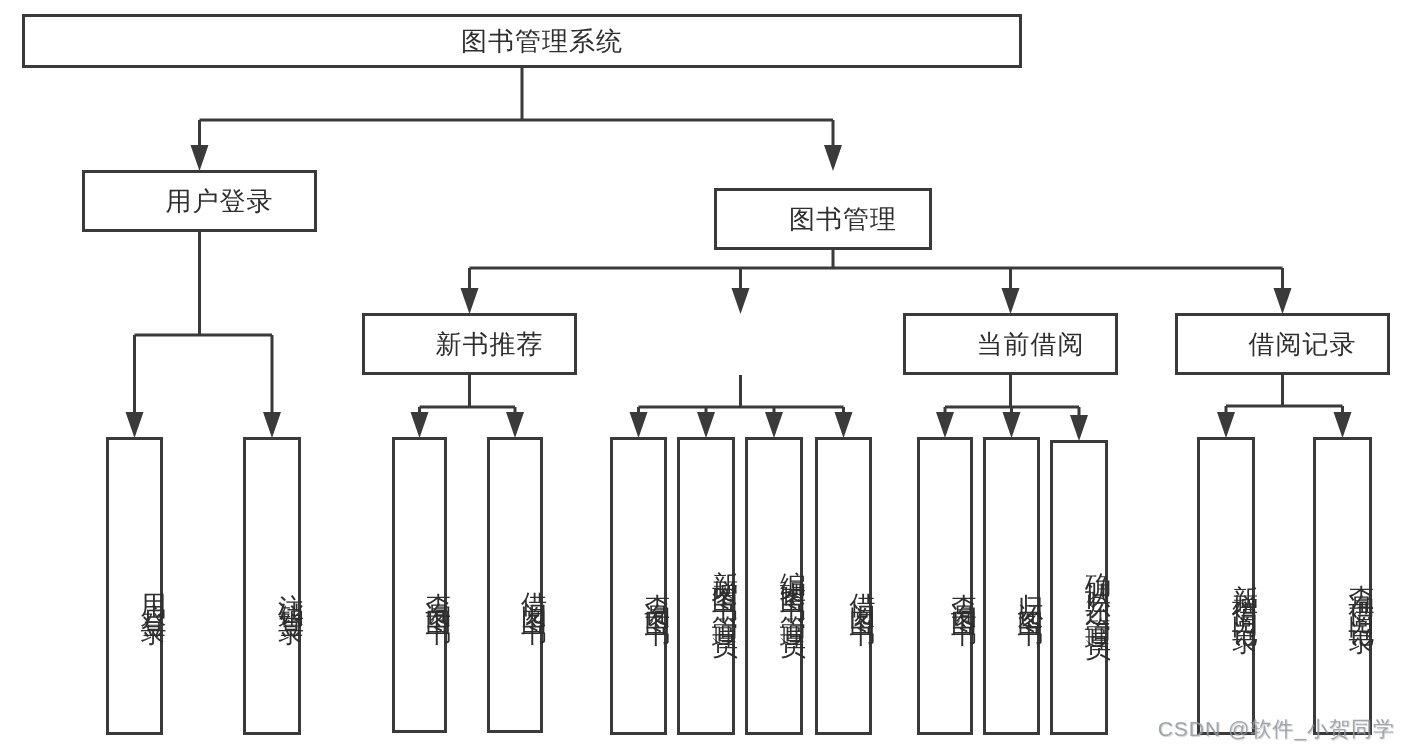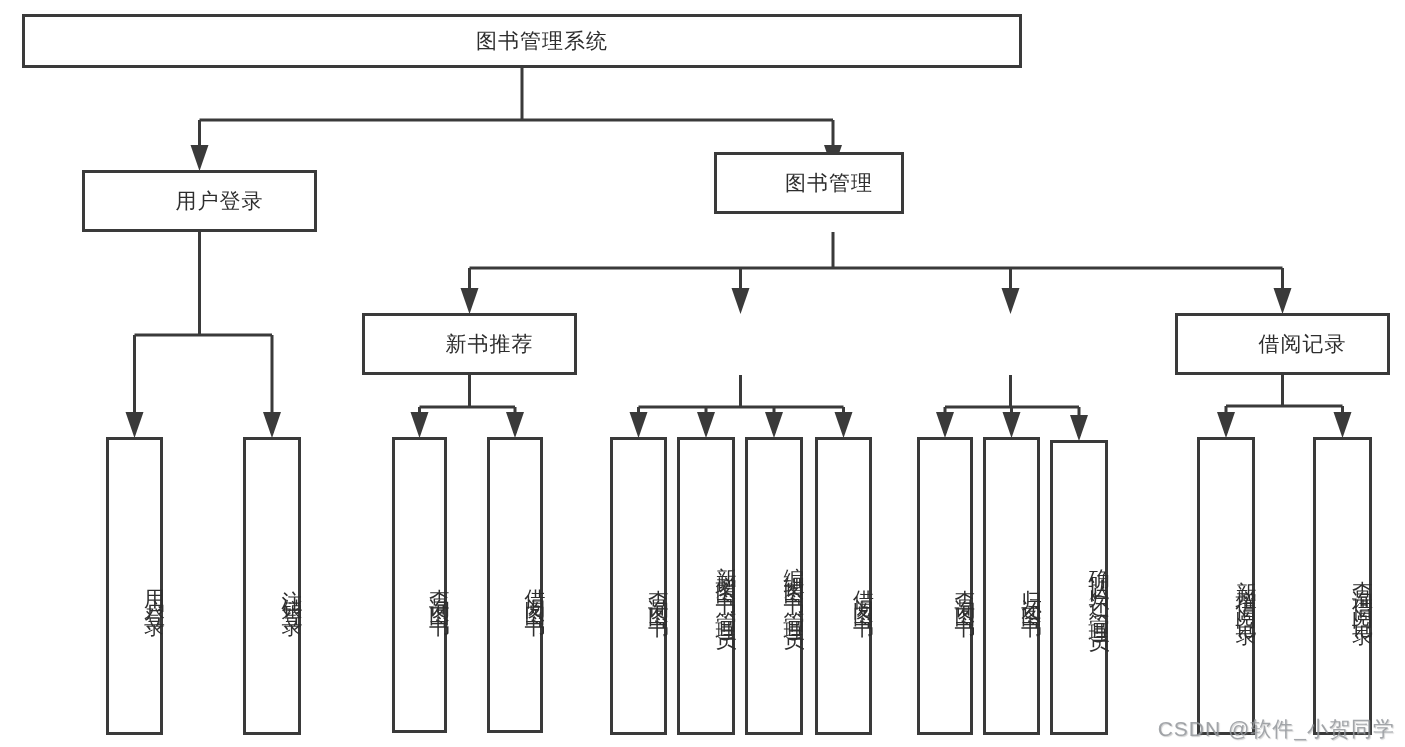--- a/index.html
+++ b/index.html
@@ -25,7 +25,7 @@
     align-items: center;
     justify-content: center;
     color: #2e2e2e;
-    font-size: 21px;
+    font-size: 26px;
     letter-spacing: 1px;
     white-space: nowrap;
     padding-left: 40px;

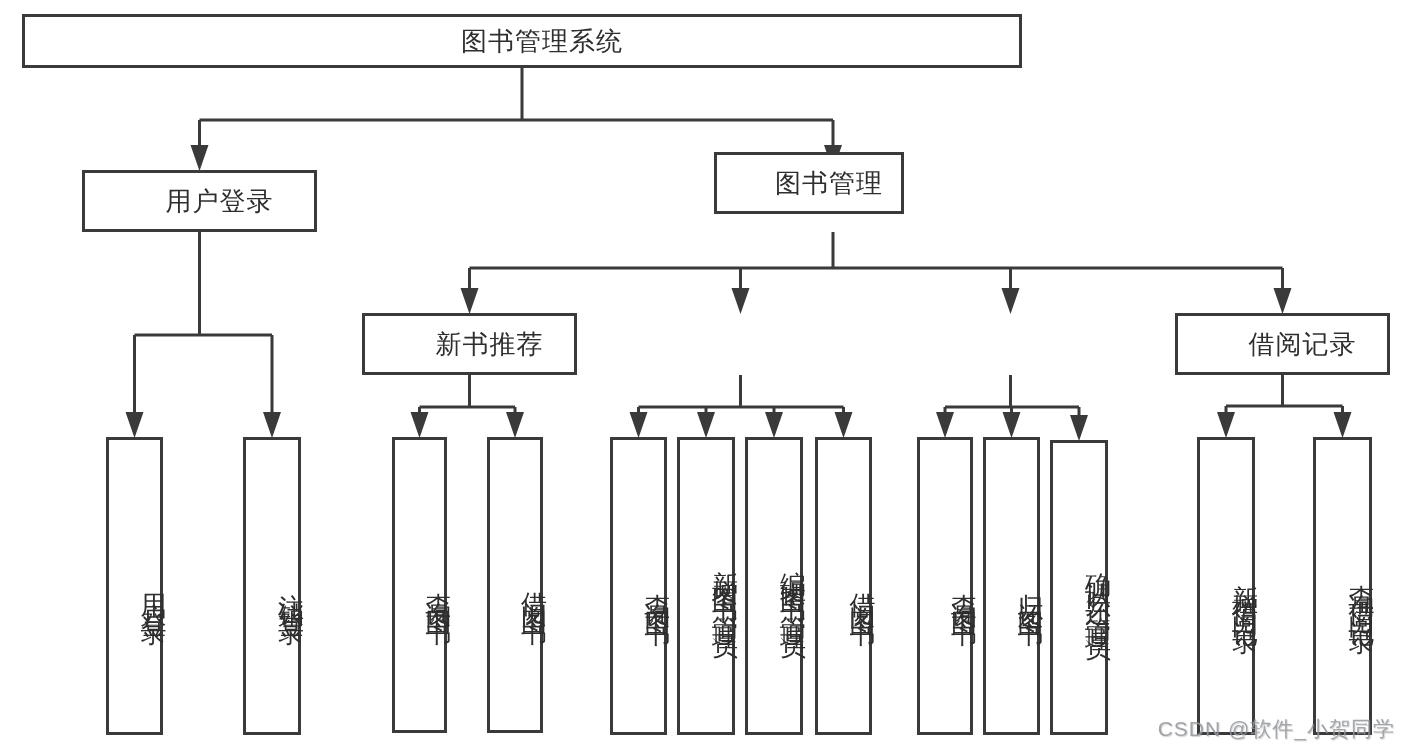--- a/index.html
+++ b/index.html
@@ -86,7 +86,7 @@
     <div class="node" style="left: 82px; top: 170px; width: 235px; height: 62px;">
       <span class="node-label">用户登录</span>
     </div>
-    <div class="node" style="left: 714px; top: 152px; width: 190px; height: 62px; align-items: center;">
+    <div class="node" style="left: 714px; top: 188px; width: 218px; height: 62px; align-items: center;">
       <span class="node-label">图书管理</span>
     </div>
     <div class="node" style="left: 362px; top: 313px; width: 215px; height: 62px;">

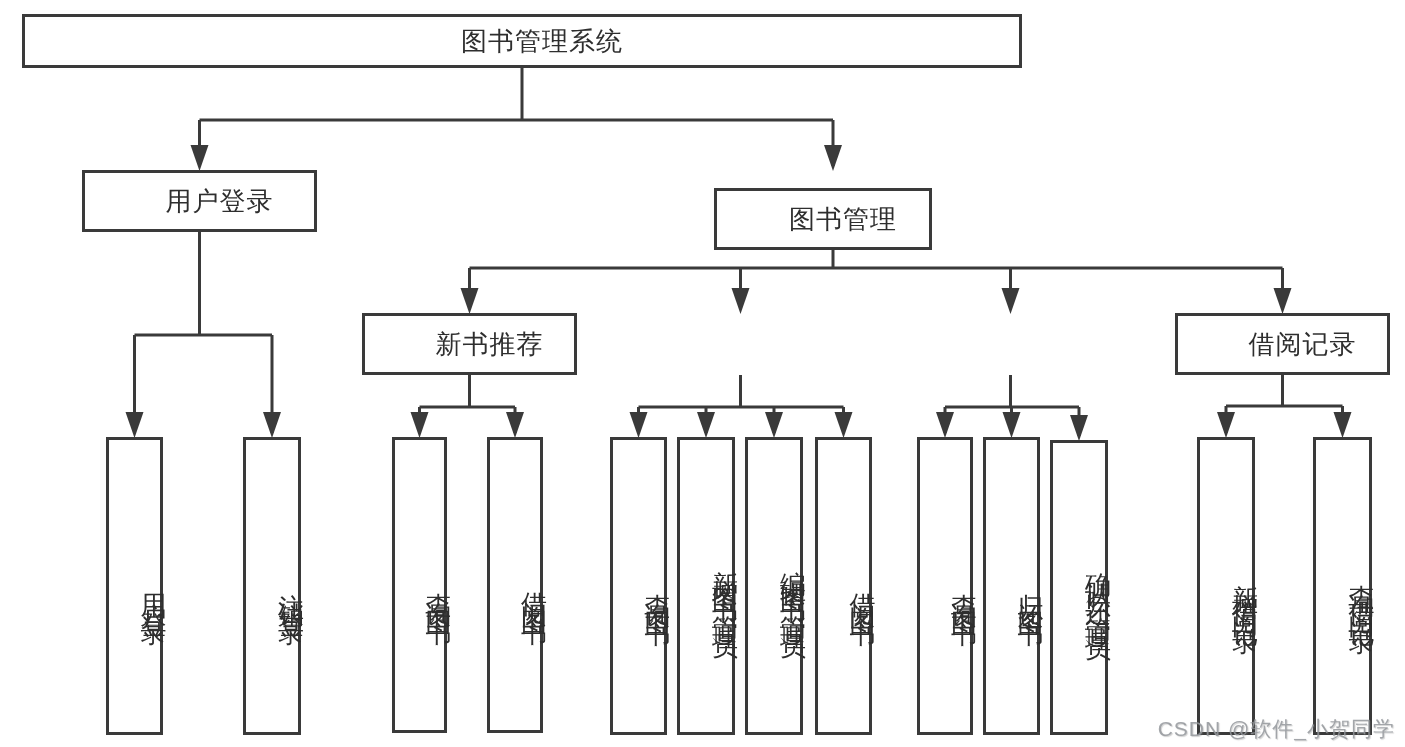--- a/index.html
+++ b/index.html
@@ -92,6 +92,9 @@
     <div class="node" style="left: 362px; top: 313px; width: 215px; height: 62px;">
       <span class="node-label">新书推荐</span>
     </div>
+    <div class="node" style="left: 903px; top: 313px; width: 215px; height: 62px;">
+      <span class="node-label">当前借阅</span>
+    </div>
     <div class="node" style="left: 1175px; top: 313px; width: 215px; height: 62px;">
       <span class="node-label">借阅记录</span>
     </div>

